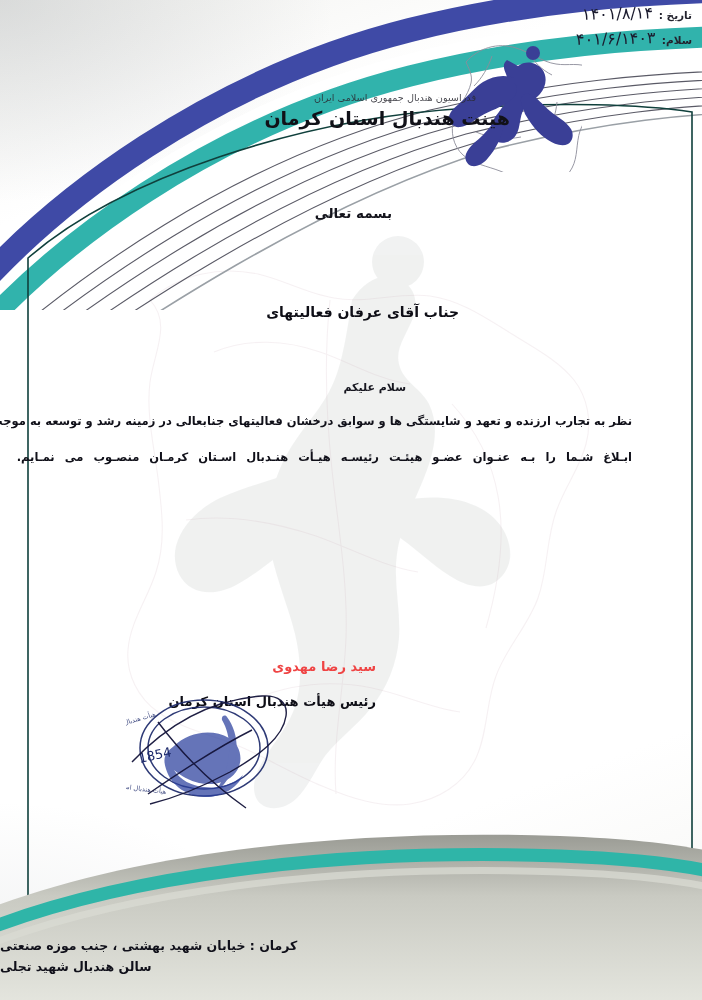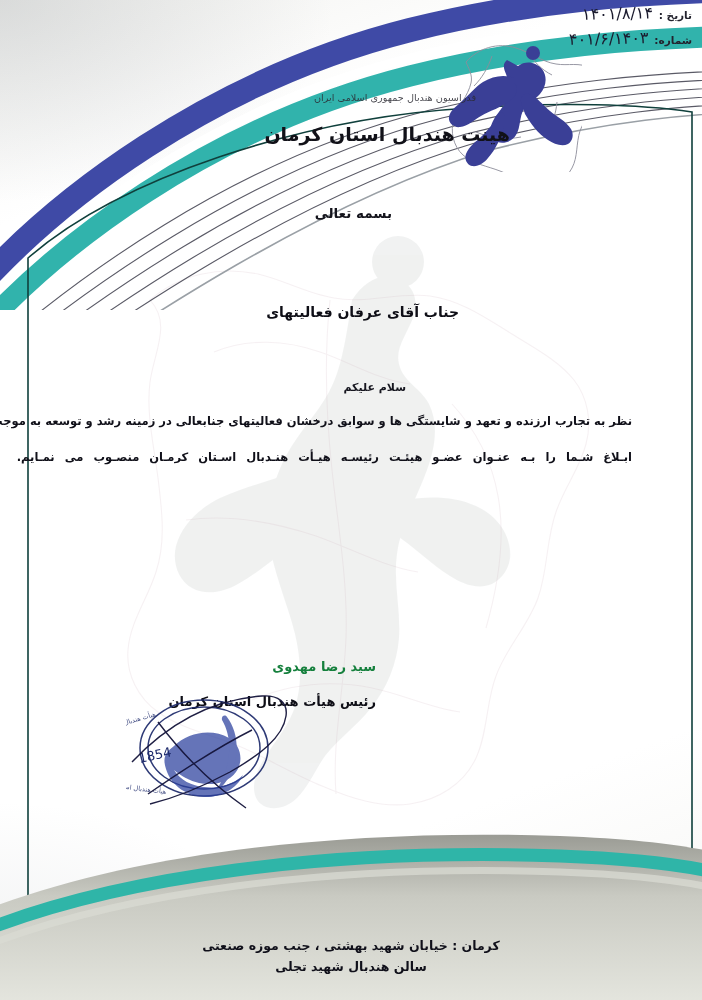--- a/index.html
+++ b/index.html
@@ -176,7 +176,7 @@
       <span class="meta-value">۱۴۰۱/۸/۱۴</span>
     </div>
     <div class="meta-row">
-      <span class="meta-label">شماره:</span>
+      <span class="meta-label">سلام:</span>
       <span class="meta-value">۴۰۱/۶/۱۴۰۳</span>
     </div>
   </div>

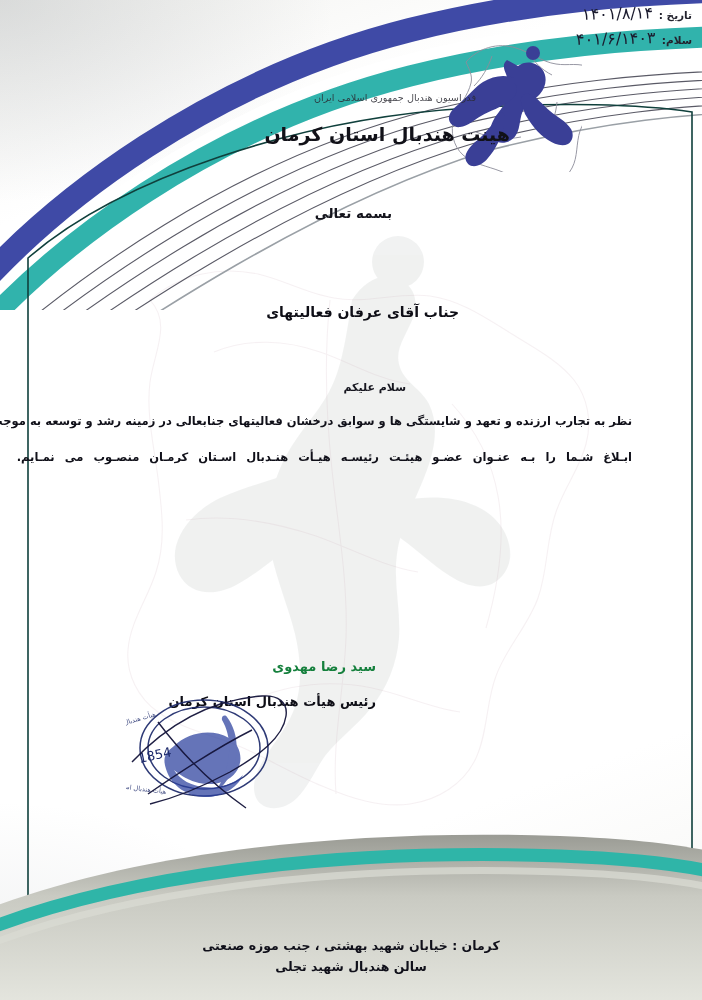--- a/index.html
+++ b/index.html
@@ -33,7 +33,7 @@
   .letterhead{position:absolute;right:192px;top:92px;text-align:center;width:230px;}
   .lh-fed{font-size:9.5px;color:#2b2b33;letter-spacing:.2px;
           transform:scaleX(1.02);opacity:.85;white-space:nowrap;}
-  .lh-main{font-size:19px;font-weight:bold;color:#111118;margin-top:20px;
+  .lh-main{font-size:19px;font-weight:bold;color:#111118;margin-top:4px;
            white-space:nowrap;letter-spacing:-.2px;}
 
   

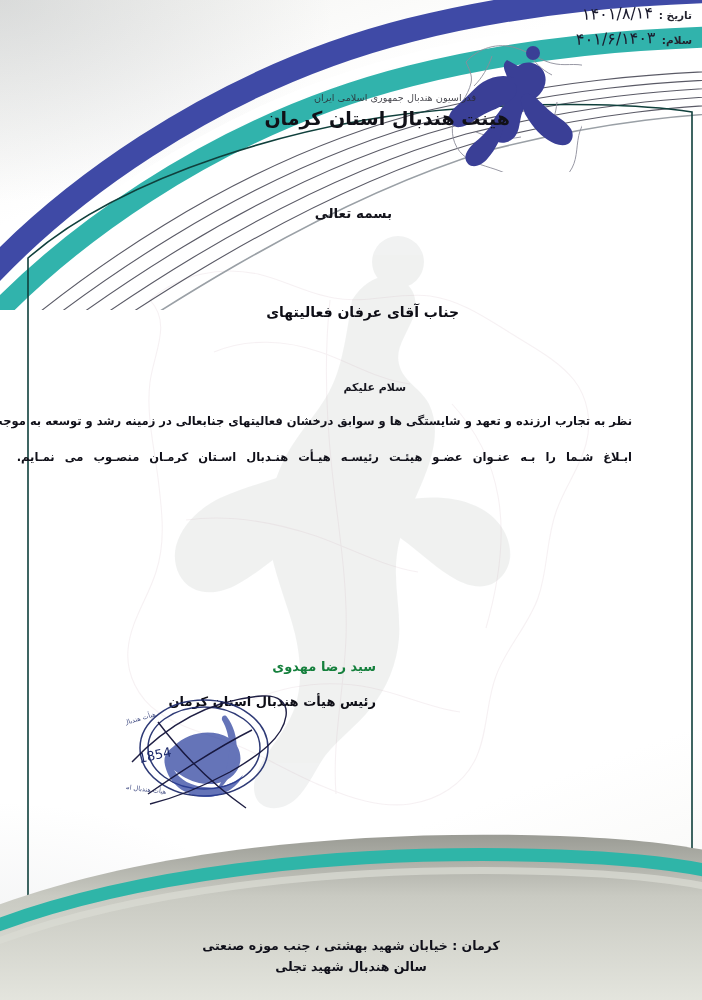--- a/index.html
+++ b/index.html
@@ -60,7 +60,7 @@
 
   
   .sig-name{position:absolute;right:326px;top:659px;font-size:13px;
-            font-weight:bold;color:#15803d;white-space:nowrap;}
+            font-weight:bold;color:#ef4444;white-space:nowrap;}
   .sig-title{position:absolute;right:326px;top:694px;font-size:13px;
              font-weight:bold;color:#0e0e16;white-space:nowrap;}
   .stamp{position:absolute;left:126px;top:676px;width:170px;height:140px;}

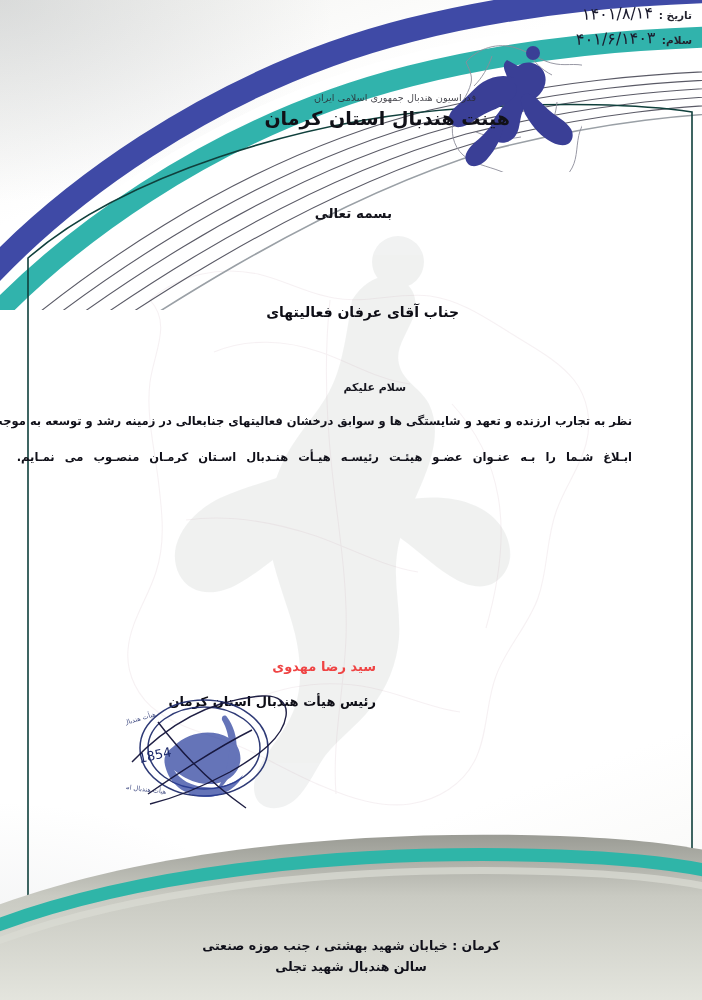--- a/index.html
+++ b/index.html
@@ -66,7 +66,7 @@
   .stamp{position:absolute;left:126px;top:676px;width:170px;height:140px;}
 
   
-  .footer{position:absolute;left:0;right:0;bottom:26px;text-align:center;
+  .footer{position:absolute;left:0;right:0;bottom:26px;text-align:left;
           color:#10101a;font-weight:bold;}
   .f1{font-size:12.5px;letter-spacing:.2px;}
   .f2{font-size:12.5px;margin-top:6px;letter-spacing:.2px;}

